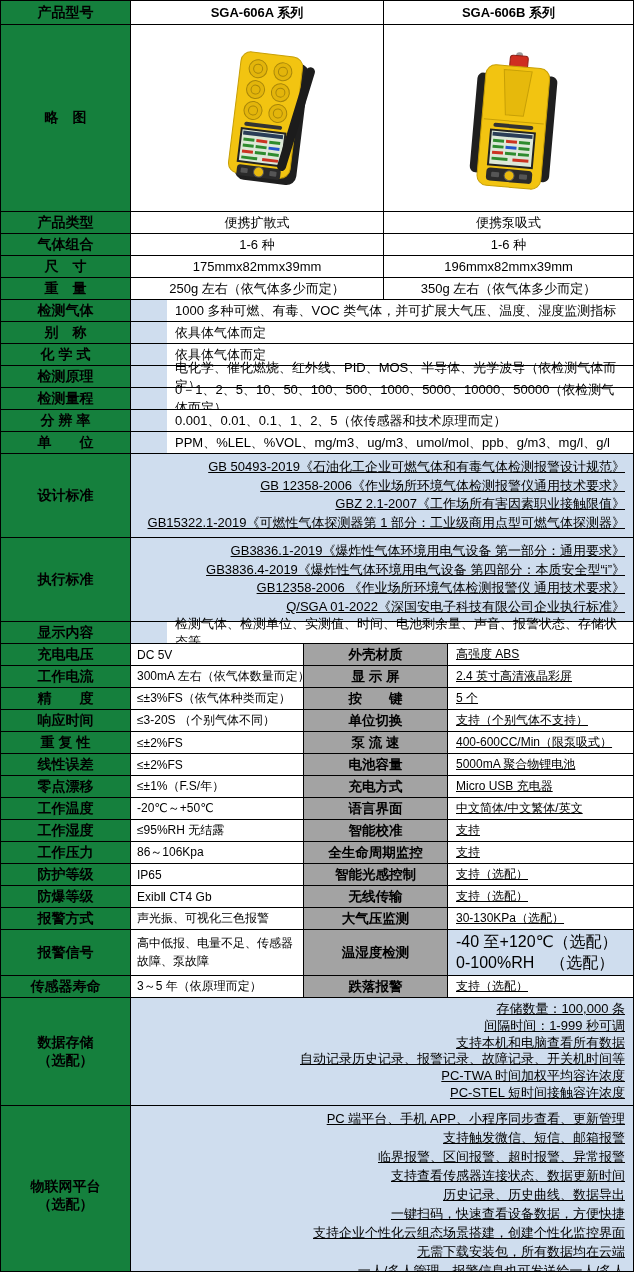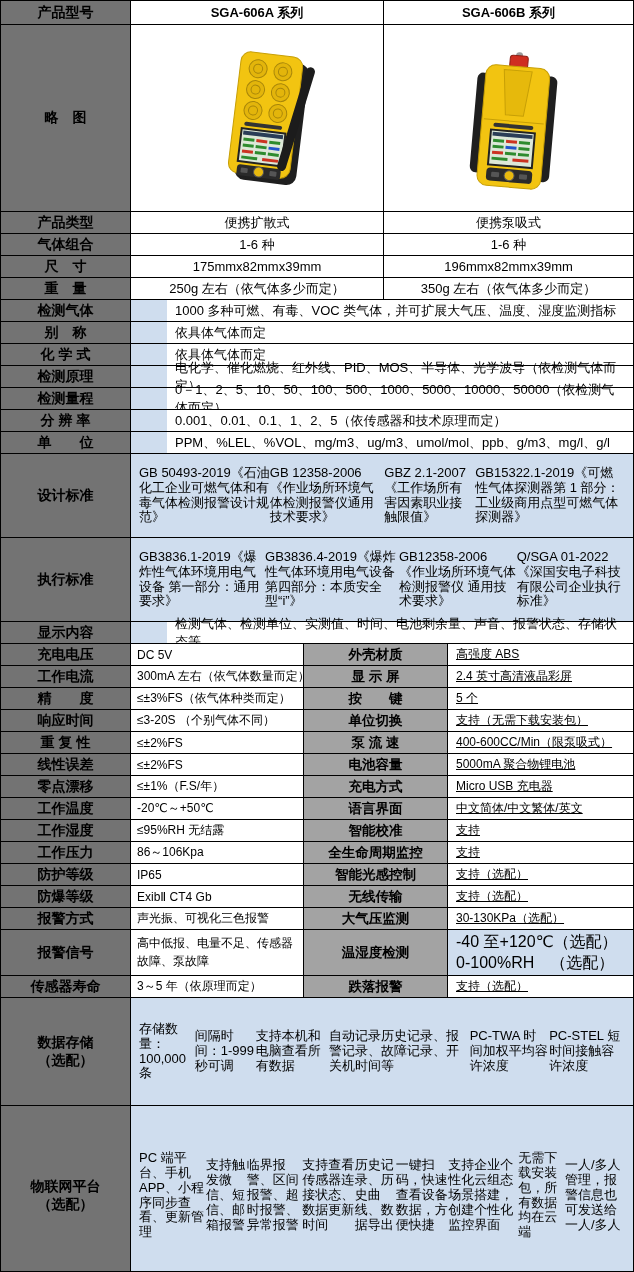--- a/index.html
+++ b/index.html
@@ -19,7 +19,7 @@
   .h84{height:84px}.h46{height:46px}.h108{height:108px}.h180{height:180px}.h25{height:25px}
   
   .lbl{
-    width:130px;flex:0 0 130px;background:#737373;border-right:1px solid #000;
+    width:130px;flex:0 0 130px;background:#15803d;border-right:1px solid #000;
     display:flex;flex-direction:column;align-items:center;justify-content:center;
     font-weight:bold;font-size:14px;line-height:1.25;text-align:center;
   }

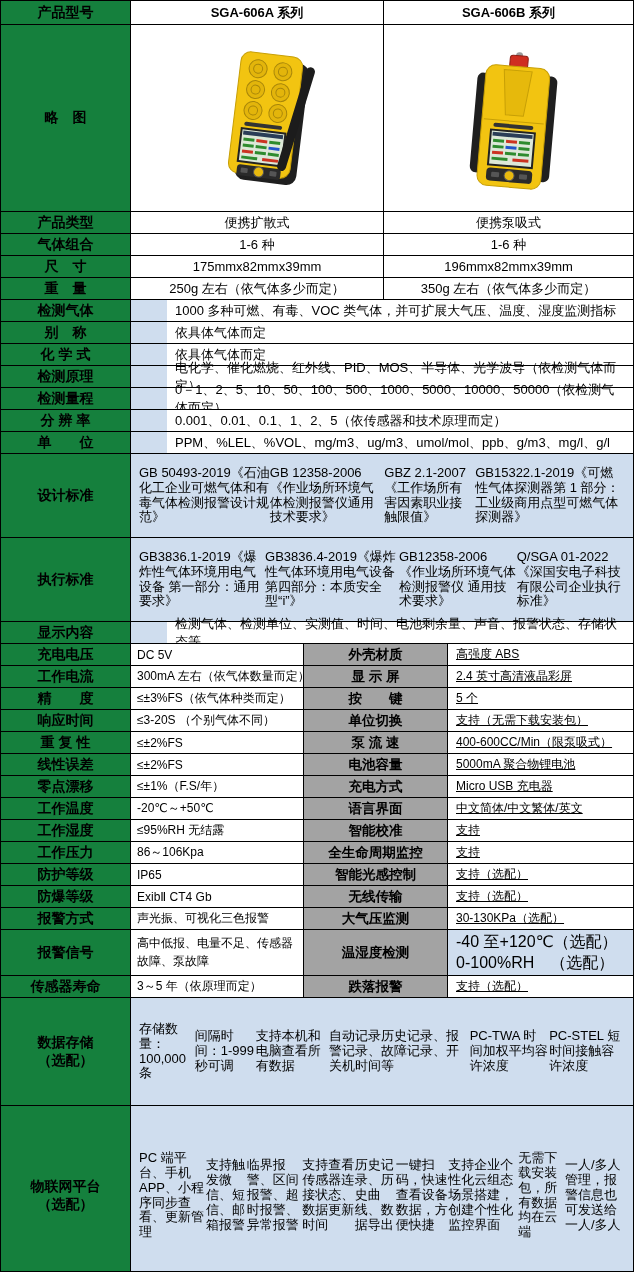--- a/index.html
+++ b/index.html
@@ -27,8 +27,8 @@
   .v-a{width:253px;flex:0 0 253px;border-right:1px solid #000;justify-content:center;}
   .v-b{flex:1;justify-content:center;}
   .v-full{flex:1;padding:0 8px;margin-left:36px;}
-  .v-multi{flex:1;padding:2px 8px;display:flex;flex-direction:row;
-    align-items:center;justify-content:space-evenly;font-size:13px;background:#cfddee;}
+  .v-multi{flex:1;padding:2px 8px;display:flex;flex-direction:column;
+    align-items:flex-end;justify-content:space-evenly;font-size:13px;background:#cfddee;text-decoration:underline;}
   .v-multi div{line-height:1.15;}
   .hdr{font-weight:bold;}
   

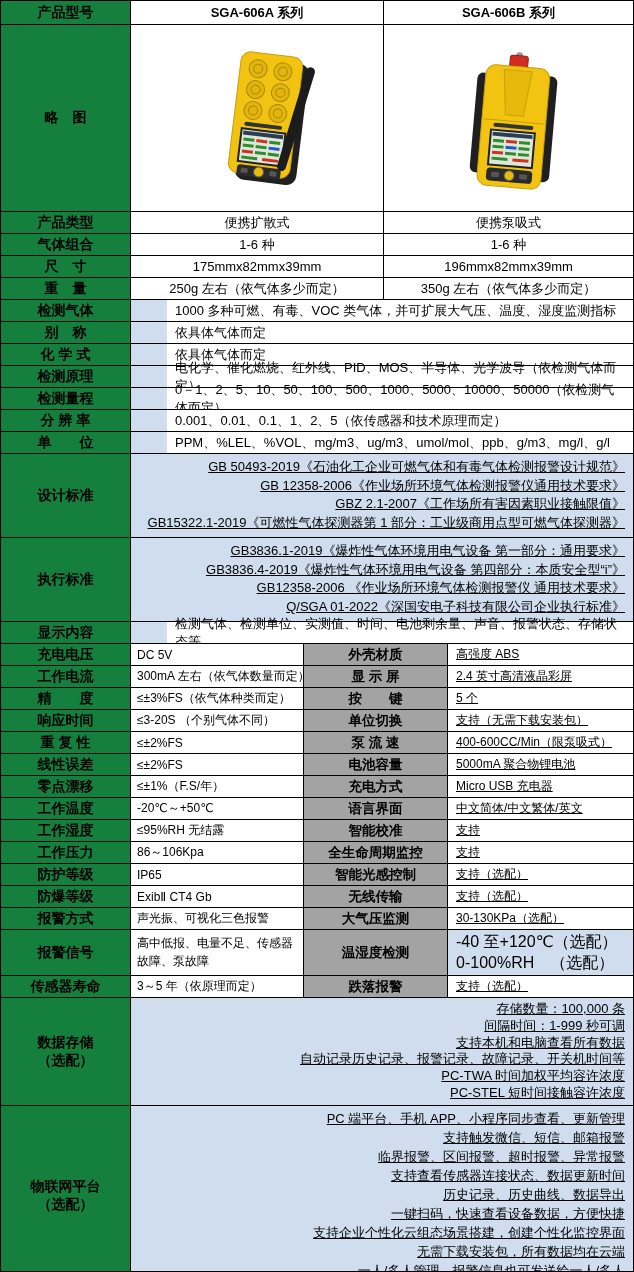--- a/index.html
+++ b/index.html
@@ -235,7 +235,7 @@
     <div class="lbl">响应时间</div>
     <div class="v p-v1">≤3-20S （个别气体不同）</div>
     <div class="p-l2">单位切换</div>
-    <div class="v p-v2">支持（无需下载安装包）</div>
+    <div class="v p-v2">支持（个别气体不支持）</div>
   </div>
   <div class="row h22">
     <div class="lbl">重 复 性</div>

